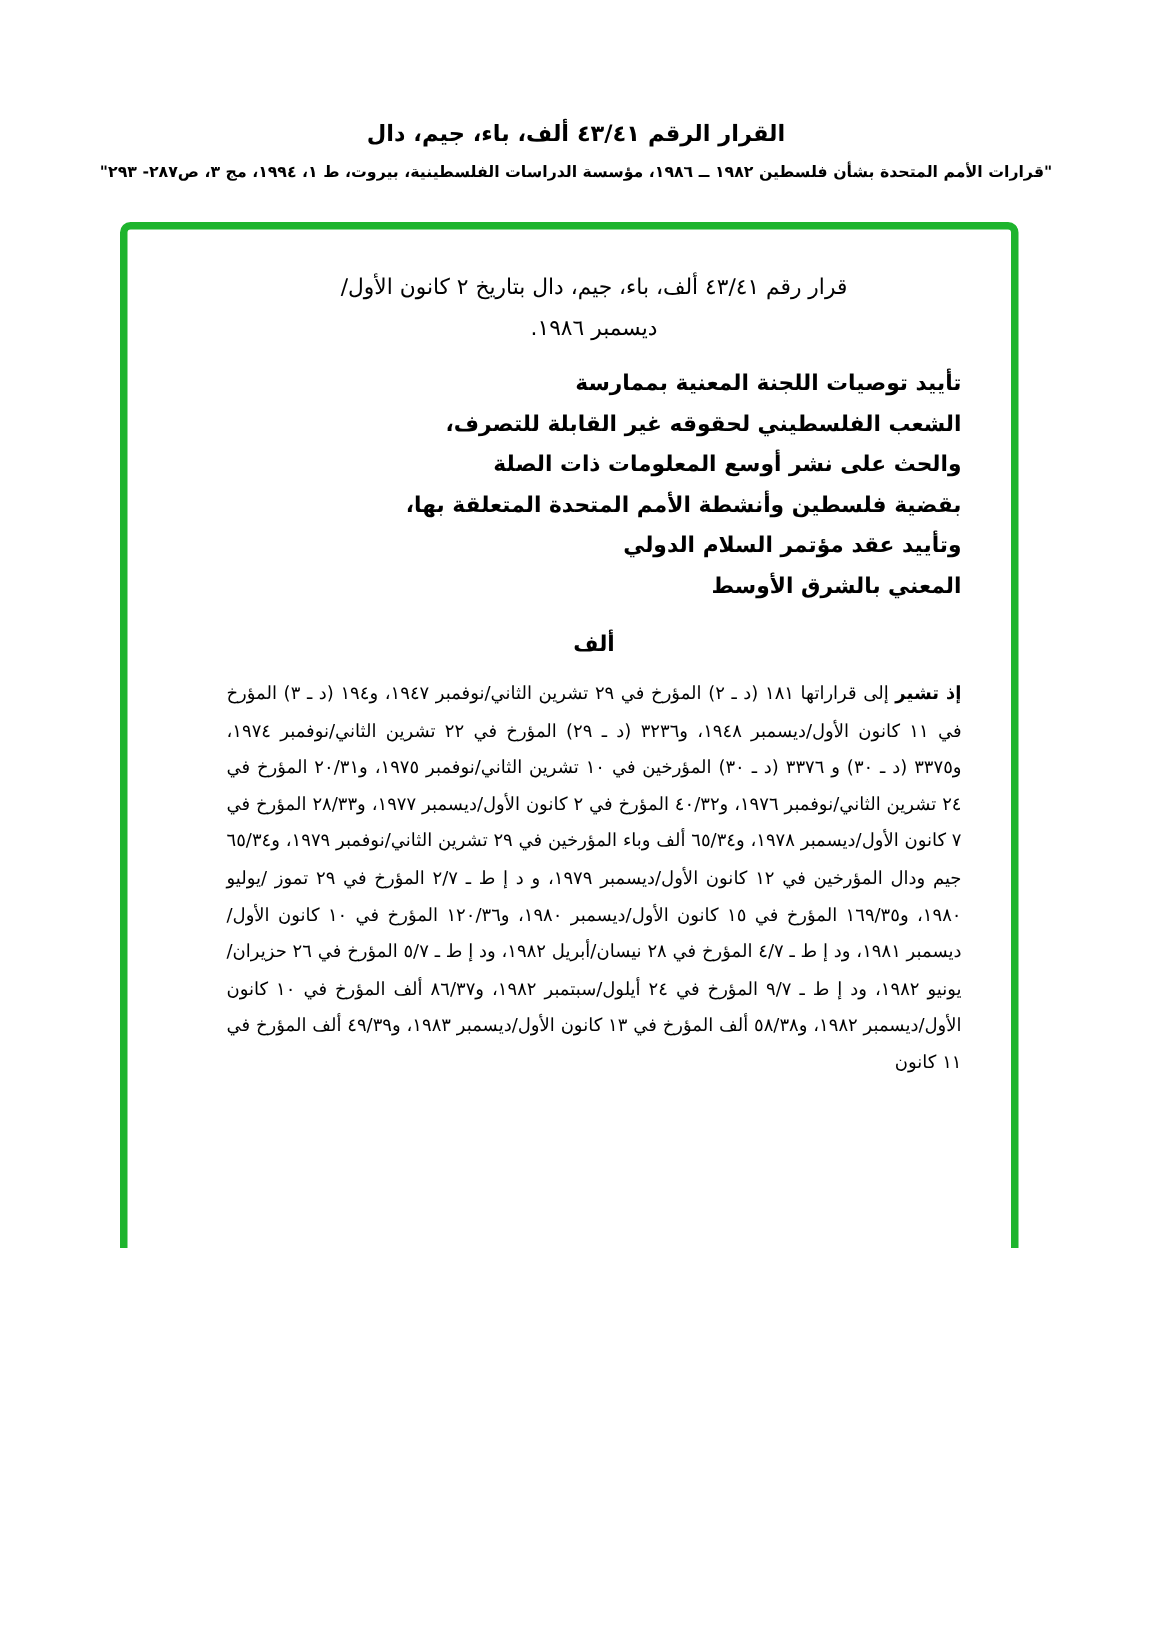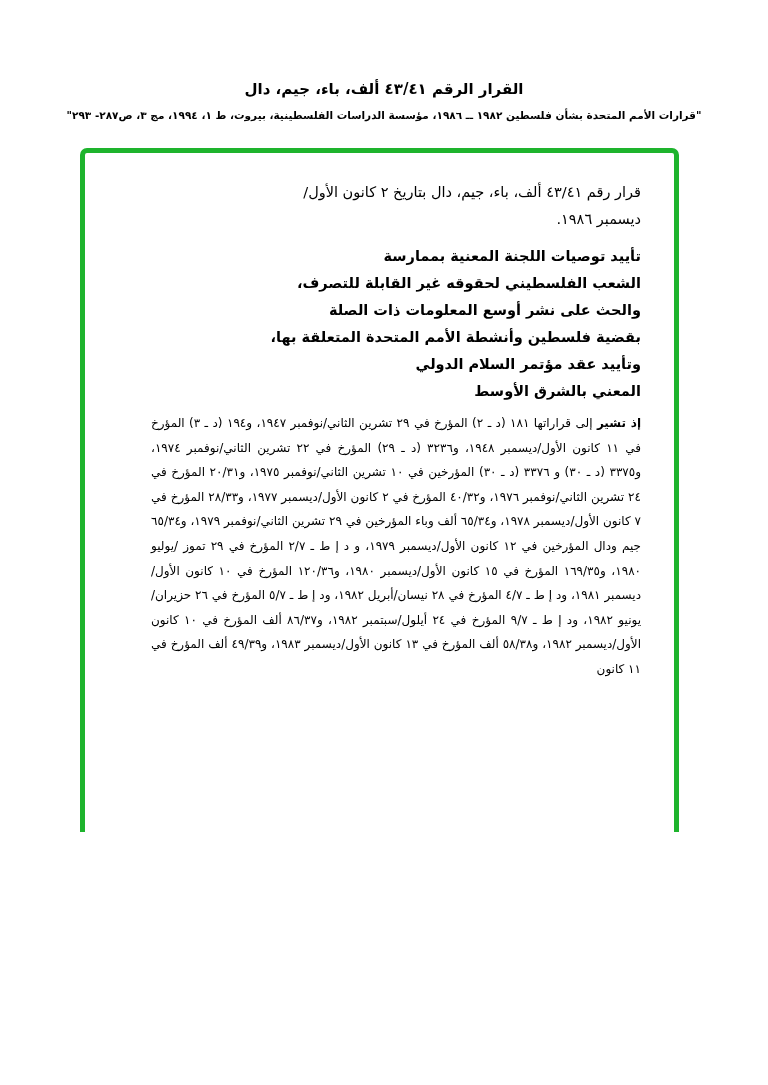--- a/index.html
+++ b/index.html
@@ -44,7 +44,7 @@
   }
   .res-intro {
     white-space: pre-line;
-    text-align: right;
+    text-align: center;
     font-size: 14.5px;
     line-height: 27px;
     margin: 0;

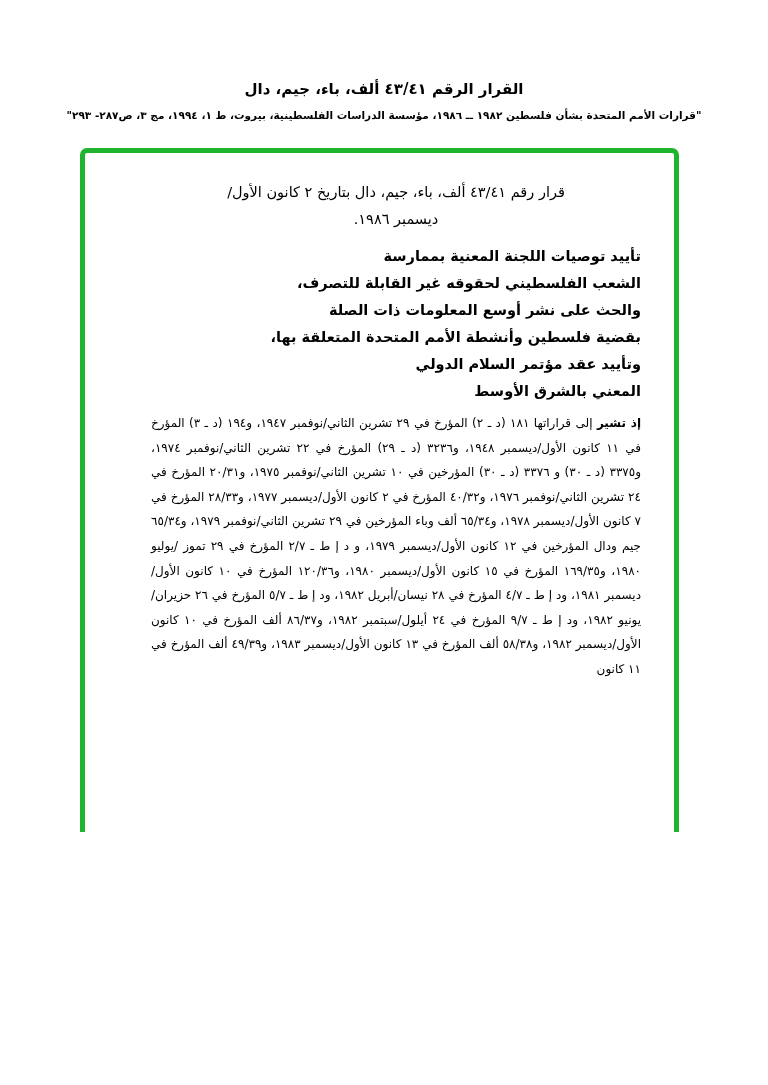--- a/index.html
+++ b/index.html
@@ -110,6 +110,7 @@
 وتأييد عقد مؤتمر السلام الدولي
 المعني بالشرق الأوسط</p>
 
+      <p class="res-section-letter">ألف</p>
 
 
       <p class="res-paragraph"><span class="lead">إذ تشير</span><span> إلى قراراتها ١٨١ (د ـ ٢) المؤرخ في ٢٩ تشرين الثاني/نوفمبر ١٩٤٧، و١٩٤ (د ـ ٣) المؤرخ في ١١ كانون الأول/ديسمبر ١٩٤٨، و٣٢٣٦ (د ـ ٢٩) المؤرخ في ٢٢ تشرين الثاني/نوفمبر ١٩٧٤، و٣٣٧٥ (د ـ ٣٠) و ٣٣٧٦ (د ـ ٣٠) المؤرخين في ١٠ تشرين الثاني/نوفمبر ١٩٧٥، و٢٠/٣١ المؤرخ في ٢٤ تشرين الثاني/نوفمبر ١٩٧٦، و٤٠/٣٢ المؤرخ في ٢ كانون الأول/ديسمبر ١٩٧٧، و٢٨/٣٣ المؤرخ في ٧ كانون الأول/ديسمبر ١٩٧٨، و٦٥/٣٤ ألف وباء المؤرخين في ٢٩ تشرين الثاني/نوفمبر ١٩٧٩، و٦٥/٣٤ جيم ودال المؤرخين في ١٢ كانون الأول/ديسمبر ١٩٧٩، و د إ ط ـ ٢/٧ المؤرخ في ٢٩ تموز /يوليو ١٩٨٠، و١٦٩/٣٥ المؤرخ في ١٥ كانون الأول/ديسمبر ١٩٨٠، و١٢٠/٣٦ المؤرخ في ١٠ كانون الأول/ديسمبر ١٩٨١، ود إ ط ـ ٤/٧ المؤرخ في ٢٨ نيسان/أبريل ١٩٨٢، ود إ ط ـ ٥/٧ المؤرخ في ٢٦ حزيران/يونيو ١٩٨٢، ود إ ط ـ ٩/٧ المؤرخ في ٢٤ أيلول/سبتمبر ١٩٨٢، و٨٦/٣٧ ألف المؤرخ في ١٠ كانون الأول/ديسمبر ١٩٨٢، و٥٨/٣٨ ألف المؤرخ في ١٣ كانون الأول/ديسمبر ١٩٨٣، و٤٩/٣٩ ألف المؤرخ في ١١ كانون</span></p>

